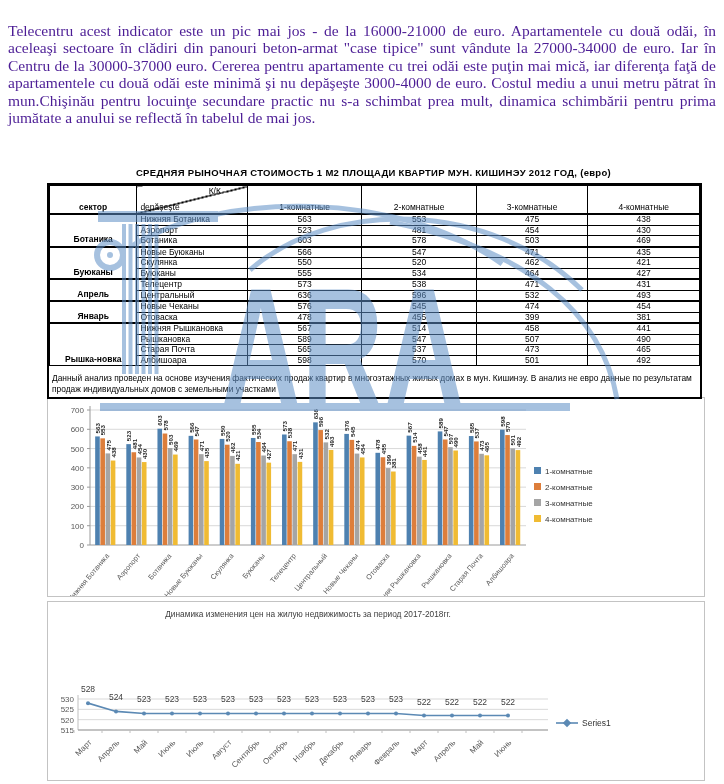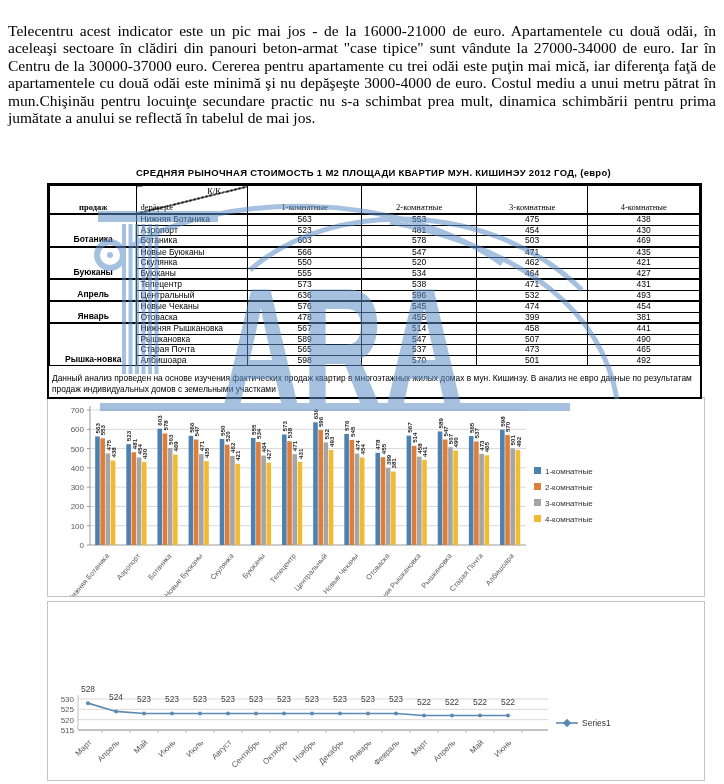--- a/index.html
+++ b/index.html
@@ -9,7 +9,7 @@
   
   .intro{position:absolute;left:8px;top:6px;width:708px;
          font-family:"Liberation Serif",serif;font-size:15.5px;line-height:17.6px;
-         text-align:justify;color:#000000;}
+         text-align:justify;color:#4c1d95;}
 
   
   .tbl-title{position:absolute;left:47px;top:167px;width:653px;text-align:center;

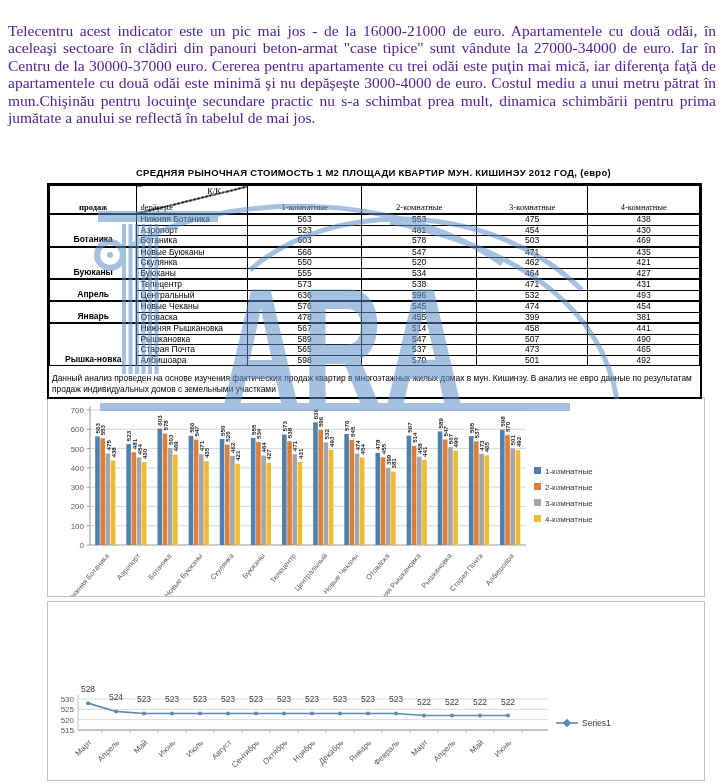--- a/index.html
+++ b/index.html
@@ -20,7 +20,7 @@
   table.price td{border:1px solid #000;font-size:8.5px;padding:0 2px;height:9px;
                  line-height:9.5px;overflow:hidden;white-space:nowrap;}
   table.price tr.hdr td{height:26px;vertical-align:bottom;text-align:center;
-                        border-bottom:2px solid #000;padding-bottom:1px;font-family:Liberation Serif, serif;}
+                        border-bottom:2px solid #000;padding-bottom:1px;}
   table.price td.sector-h{font-weight:bold;}
   table.price tr.gs td{border-top:2px solid #000;}
   table.price td.sector{font-weight:bold;text-align:center;vertical-align:bottom;

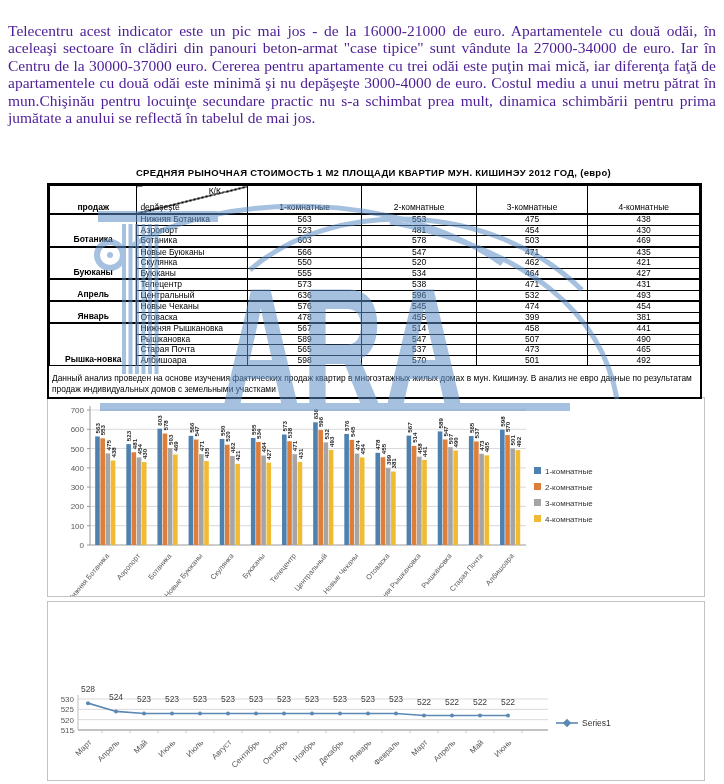--- a/index.html
+++ b/index.html
@@ -67,7 +67,7 @@
     </colgroup>
     <tbody id="ptb">
         <tr class="hdr">
-          <td class="sector-h">продаж</td>
+          <td class="sector-h">сектор</td>
           <td class="diag">
             <span class="kk">К/К</span>
             <span class="mk">depăşeşte</span>

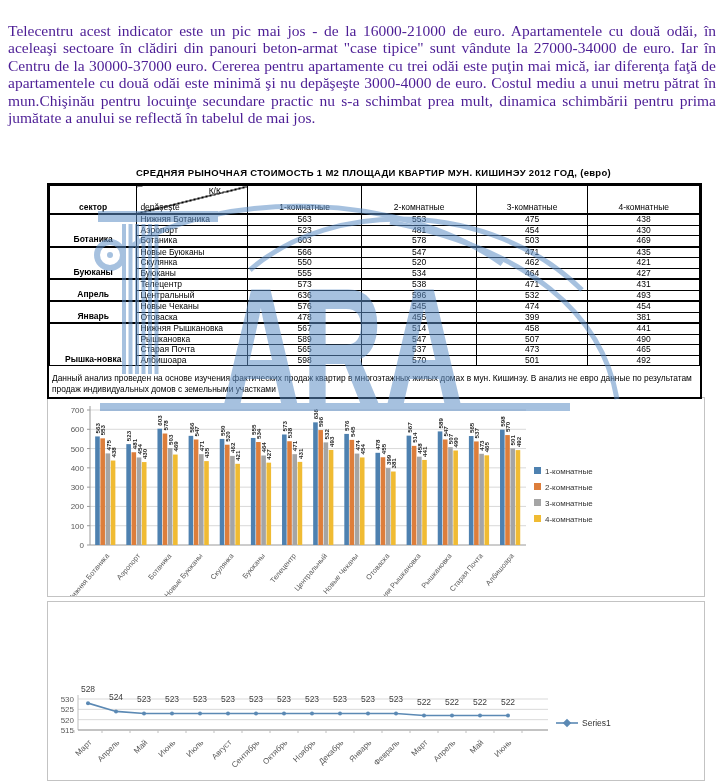--- a/index.html
+++ b/index.html
@@ -369,6 +369,7 @@
 </div>
 
 <div class="line-box">
+  <div class="line-title">Динамика изменения цен на жилую недвижимость за период 2017-2018гг.</div>
   <svg id="linesvg" width="656" height="178" viewBox="0 0 656 178" style="position:absolute;left:0;top:0">
       <line x1="30" y1="97" x2="500" y2="97" stroke="#d9d9d9"></line>
       <text x="26" y="100" text-anchor="end" font-size="8" fill="#595959">530</text>

